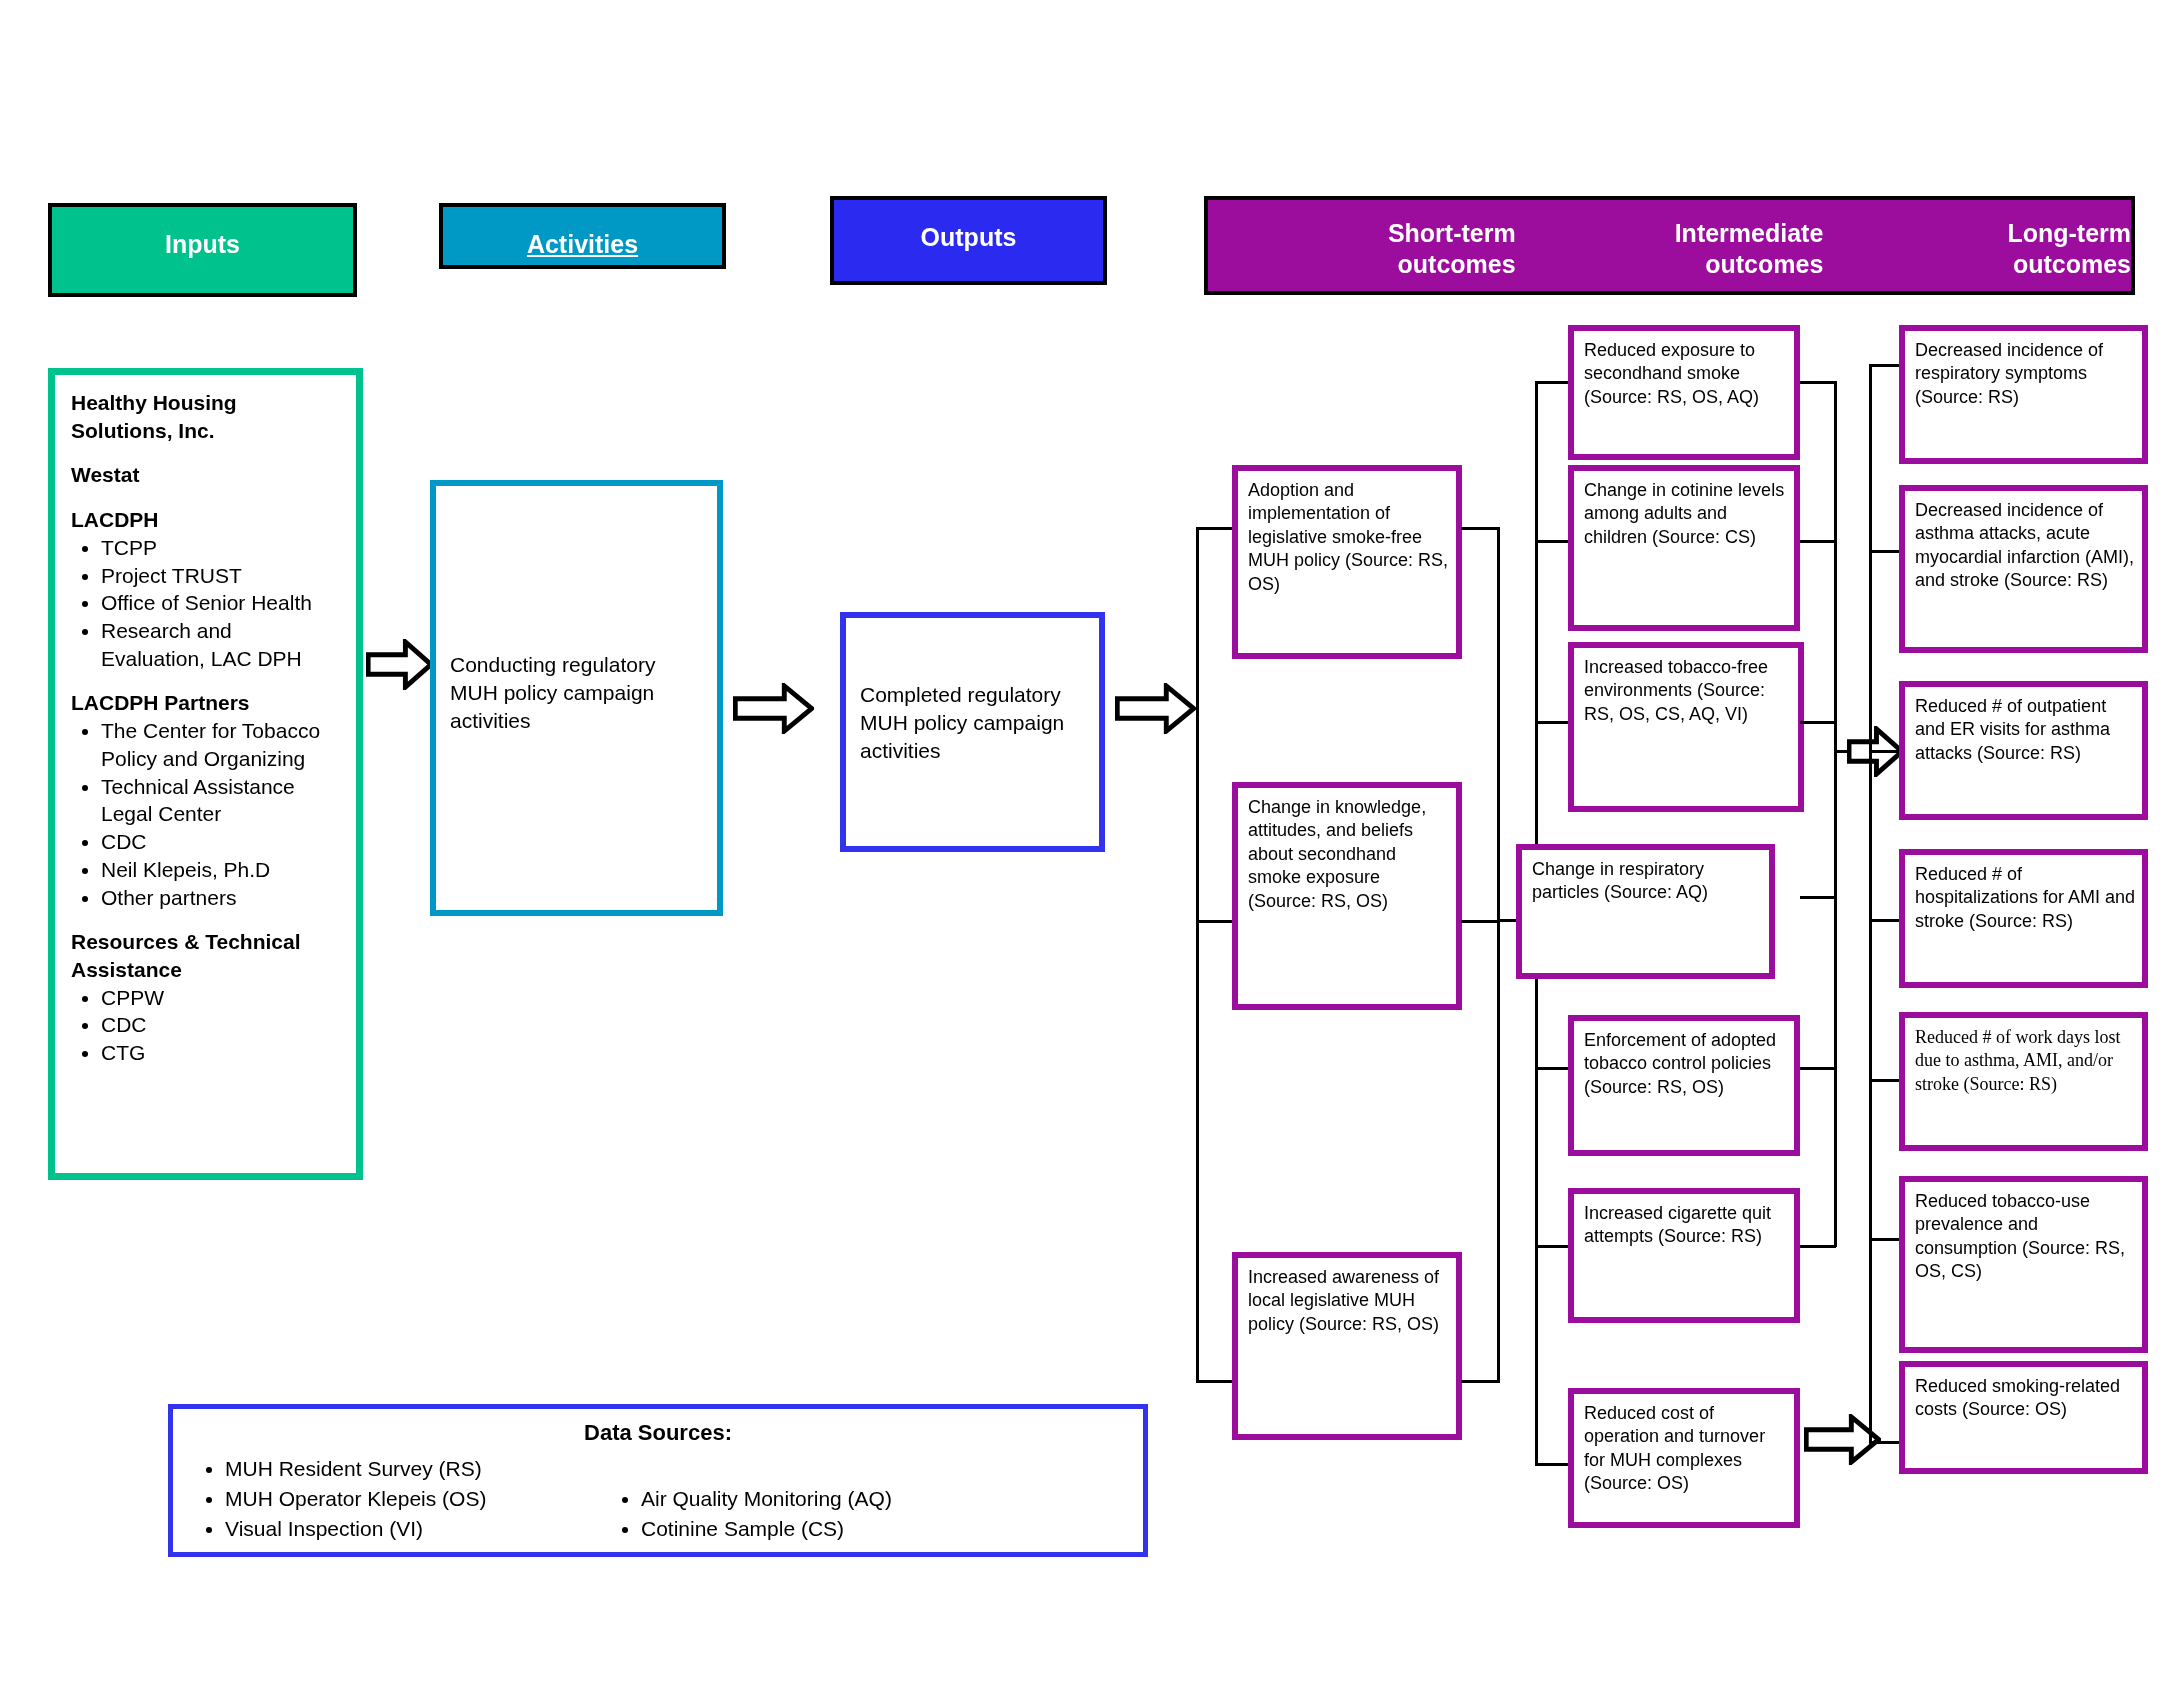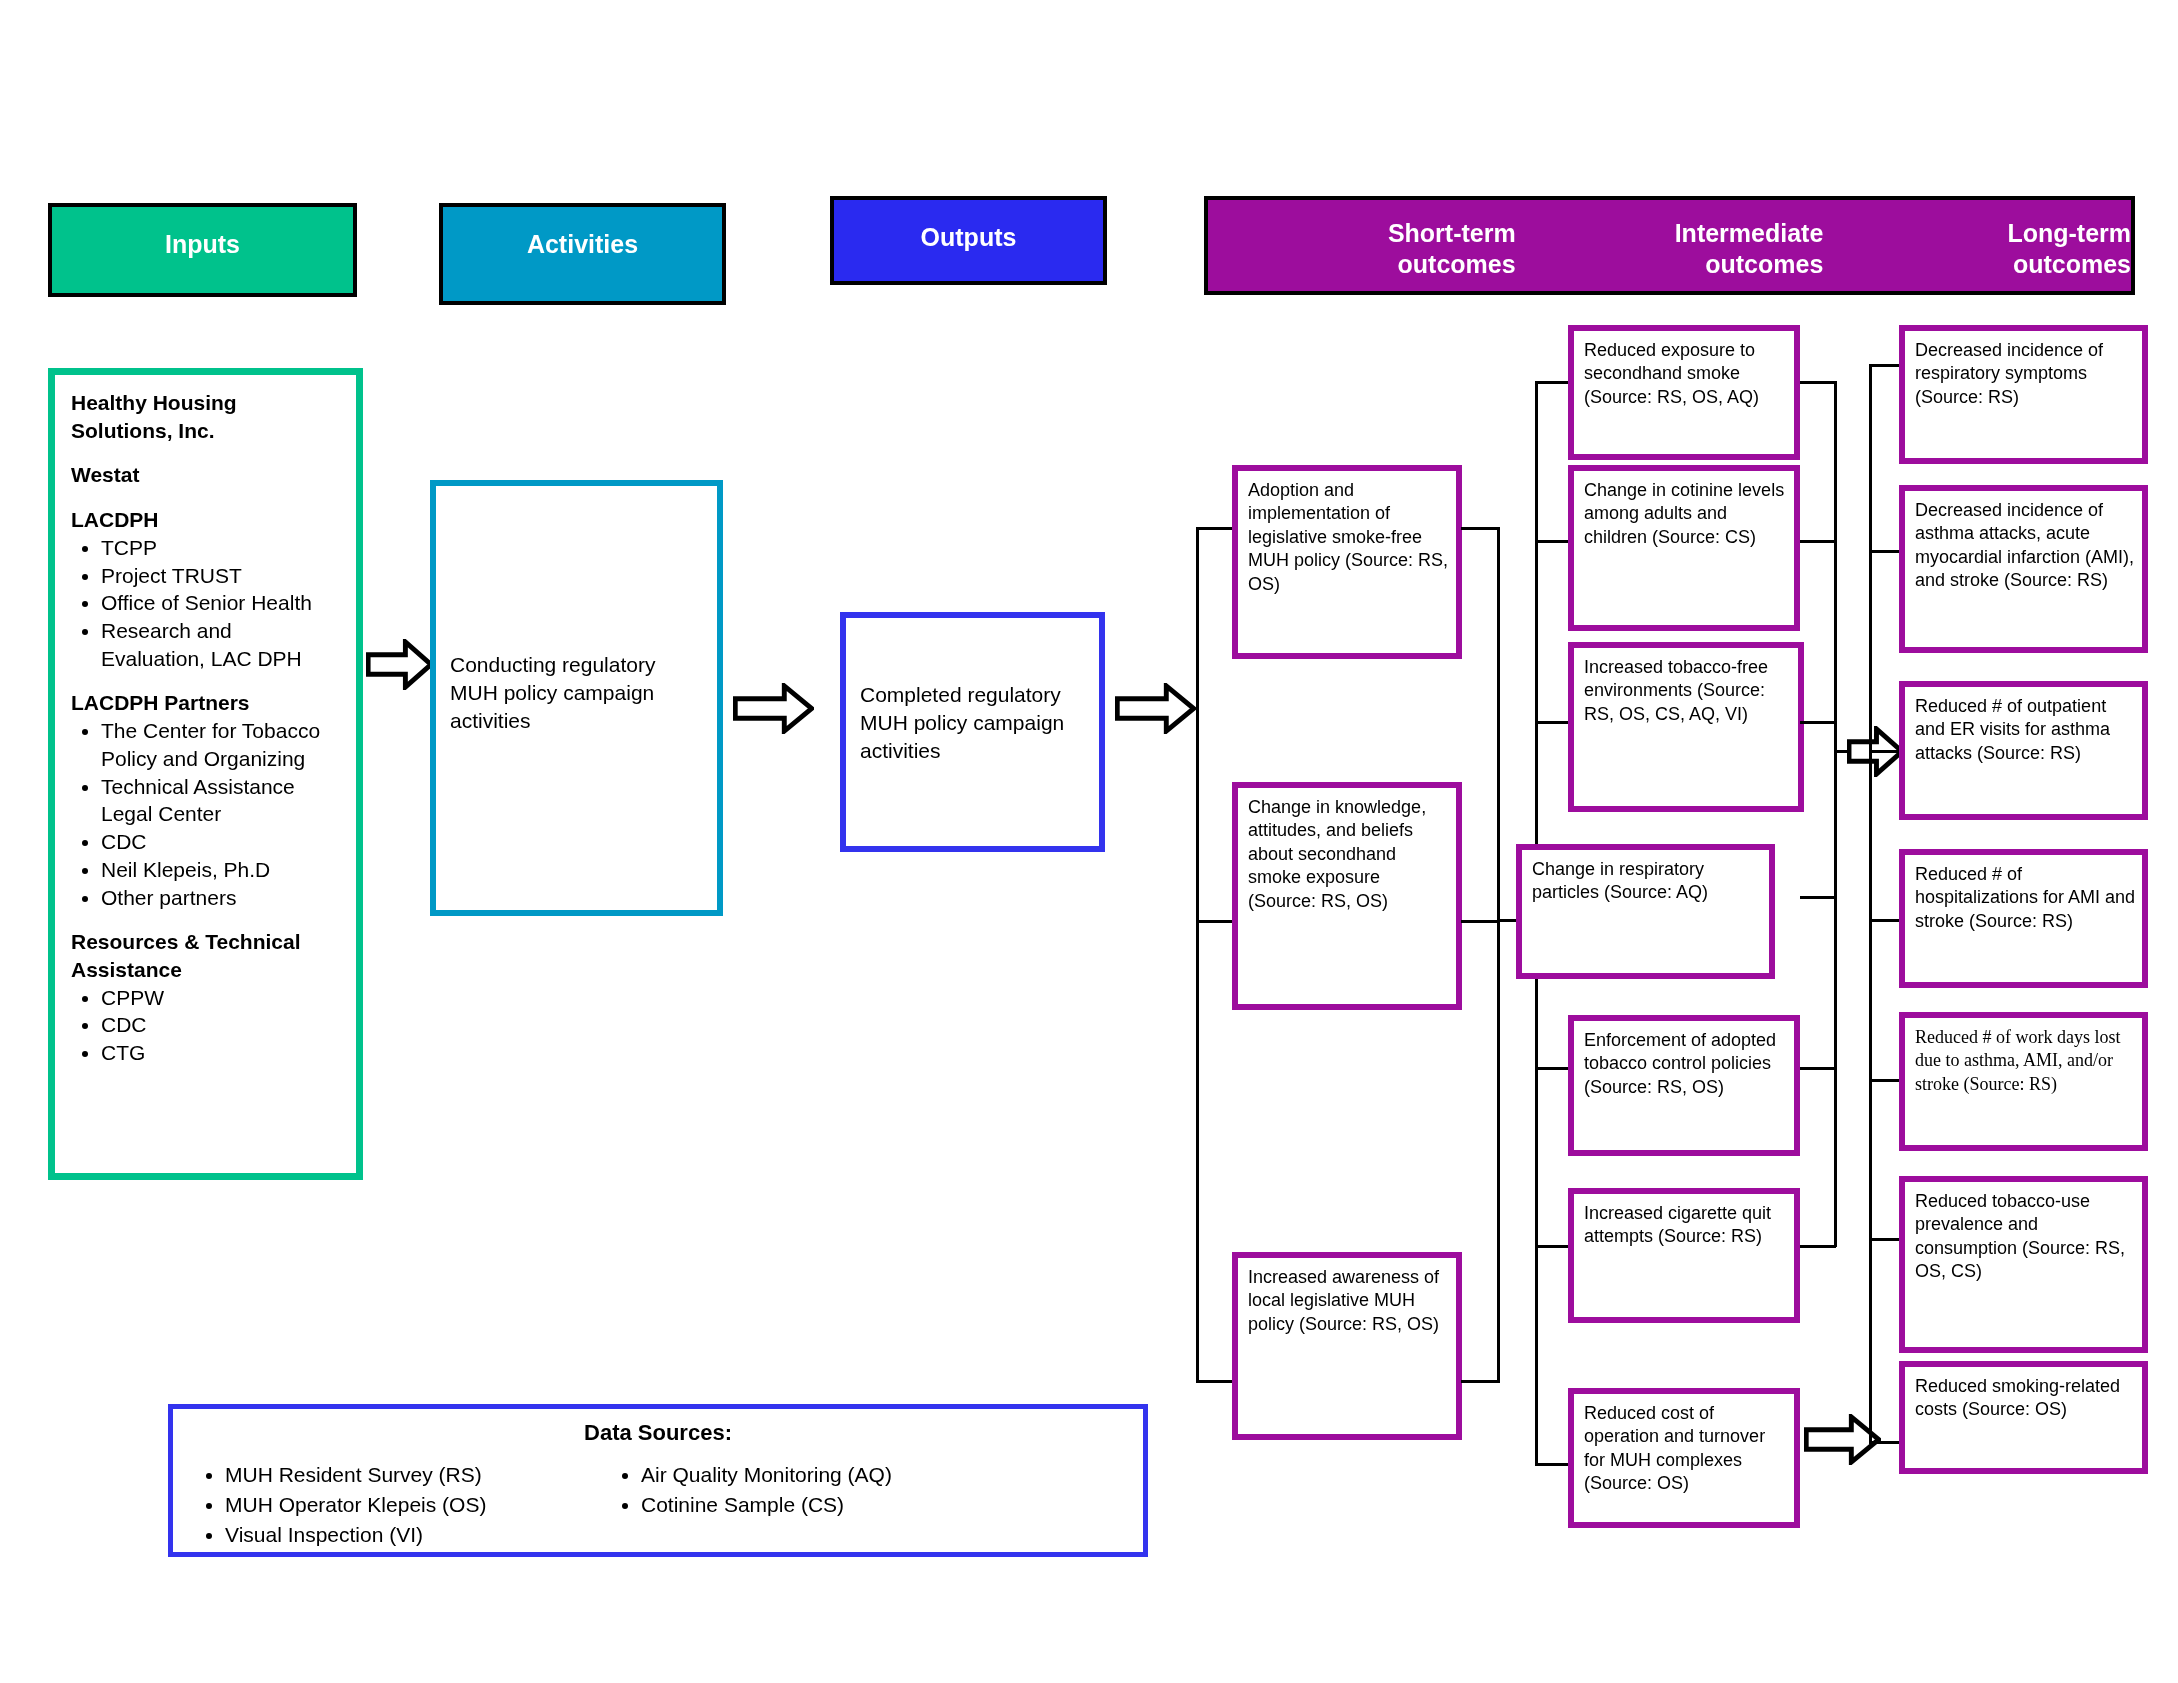--- a/index.html
+++ b/index.html
@@ -83,7 +83,7 @@
   <span>Inputs</span>
 </div>
 
-<div class="banner teal" style="left:439px;top:203px;width:287px;height:102px;">
+<div class="banner teal" style="left:439px;top:203px;width:287px;height:66px;text-decoration:underline;">
   <span>Activities</span>
 </div>
 

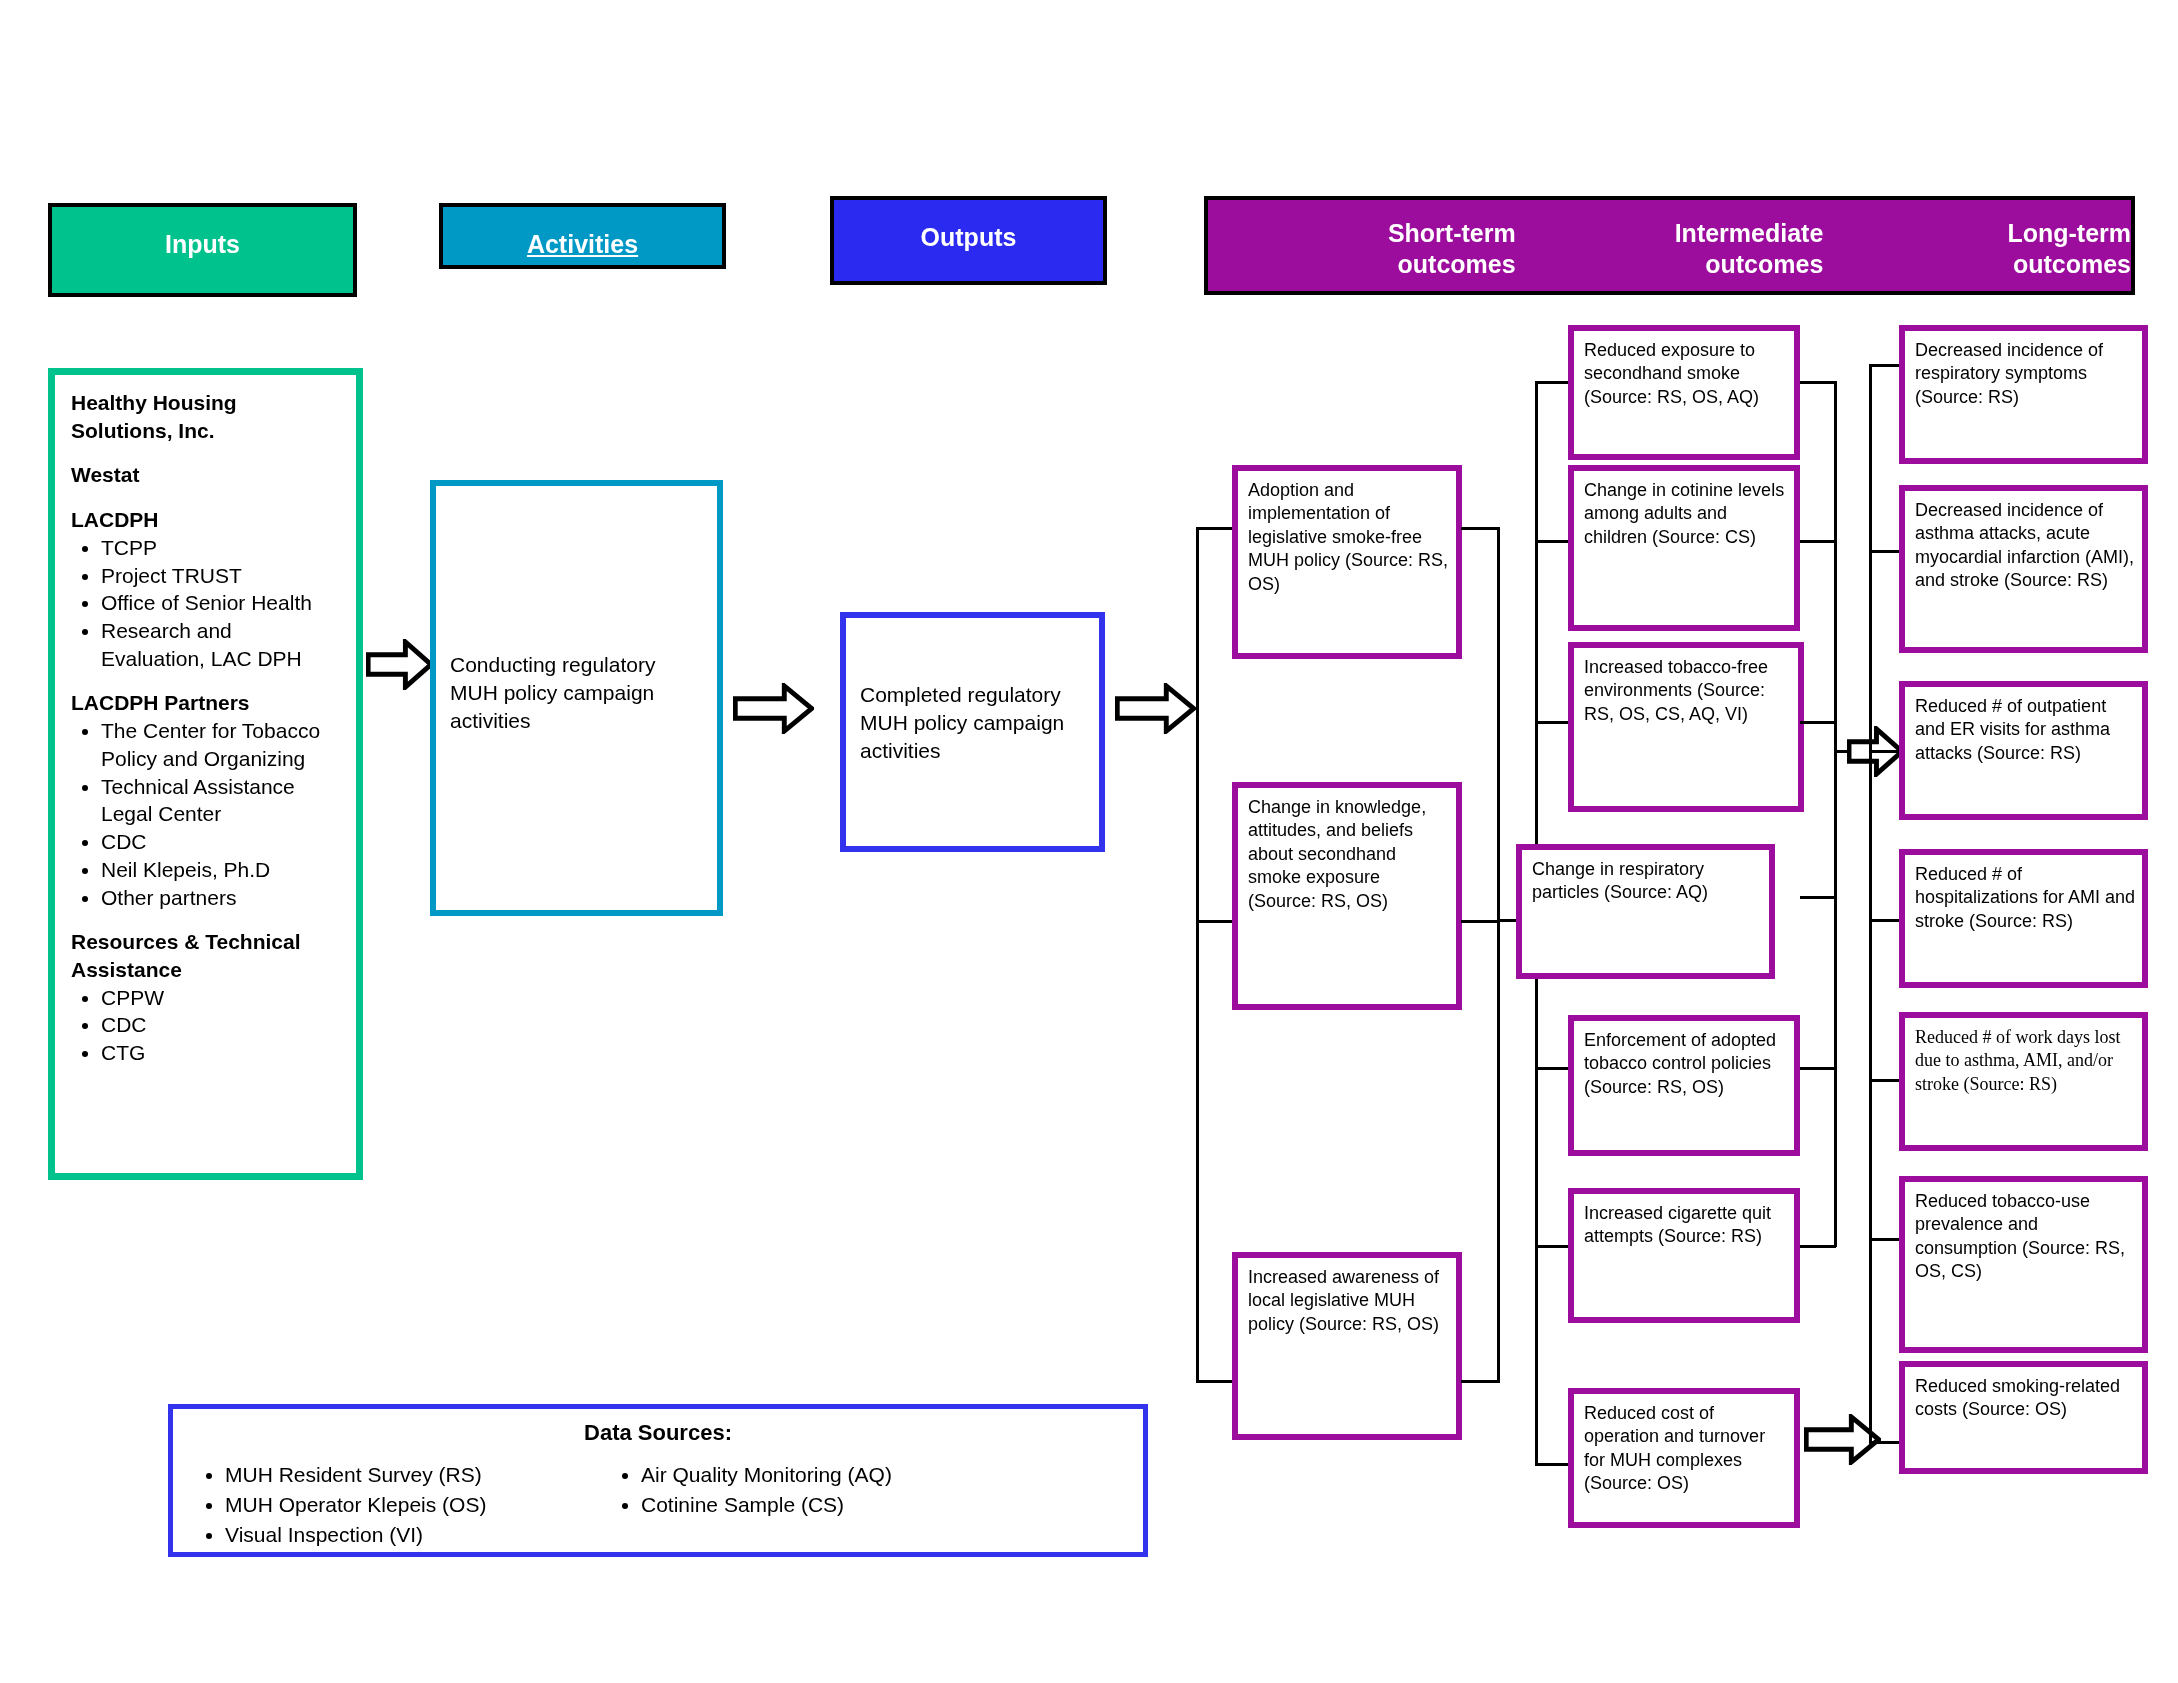--- a/index.html
+++ b/index.html
@@ -64,7 +64,7 @@
     font-size:21px;color:#000;
   }
   .ds-title{text-align:center;font-weight:bold;font-size:22px;margin-top:11px;}
-  .ds-cols{display:flex;margin-top:14px;}
+  .ds-cols{display:flex;margin-top:8px;align-items:flex-end;}
   .ds-cols ul{margin:0;padding-left:34px;list-style:disc;line-height:1.42;}
   .ds-col1{width:416px;margin-left:18px;}
   .ds-col2{flex:1;}

